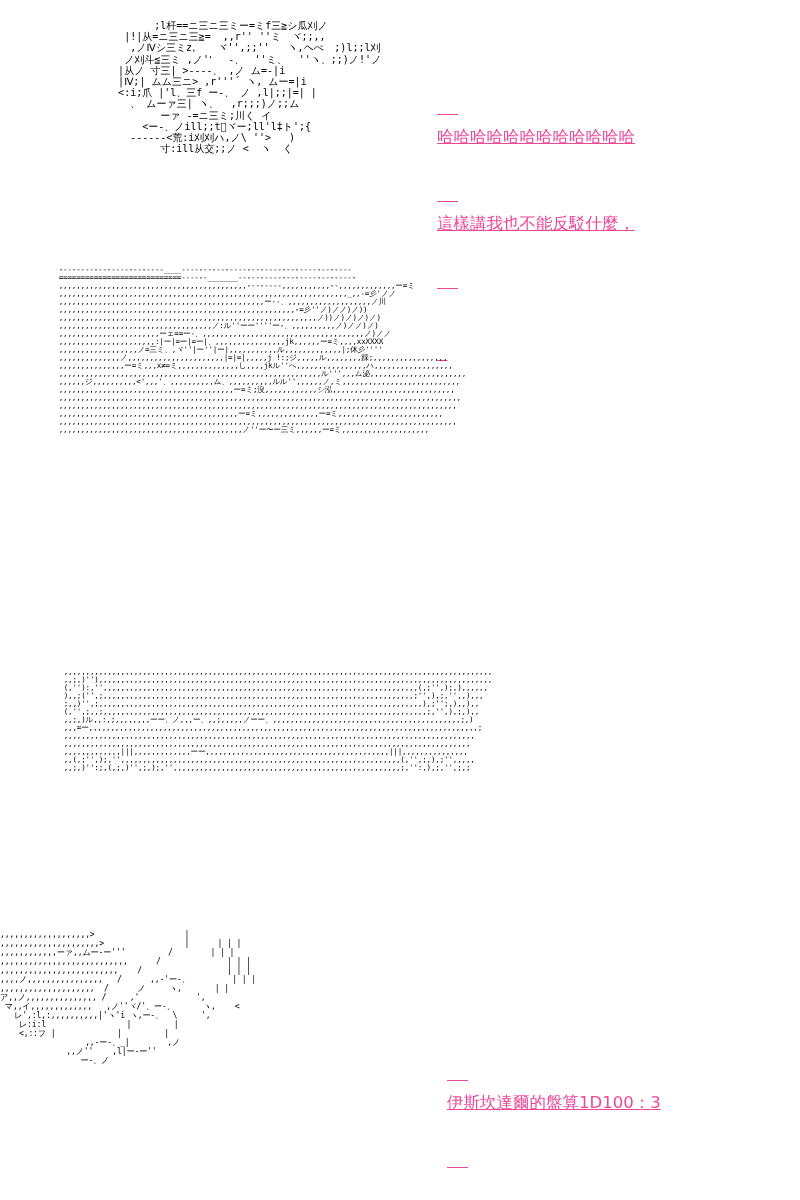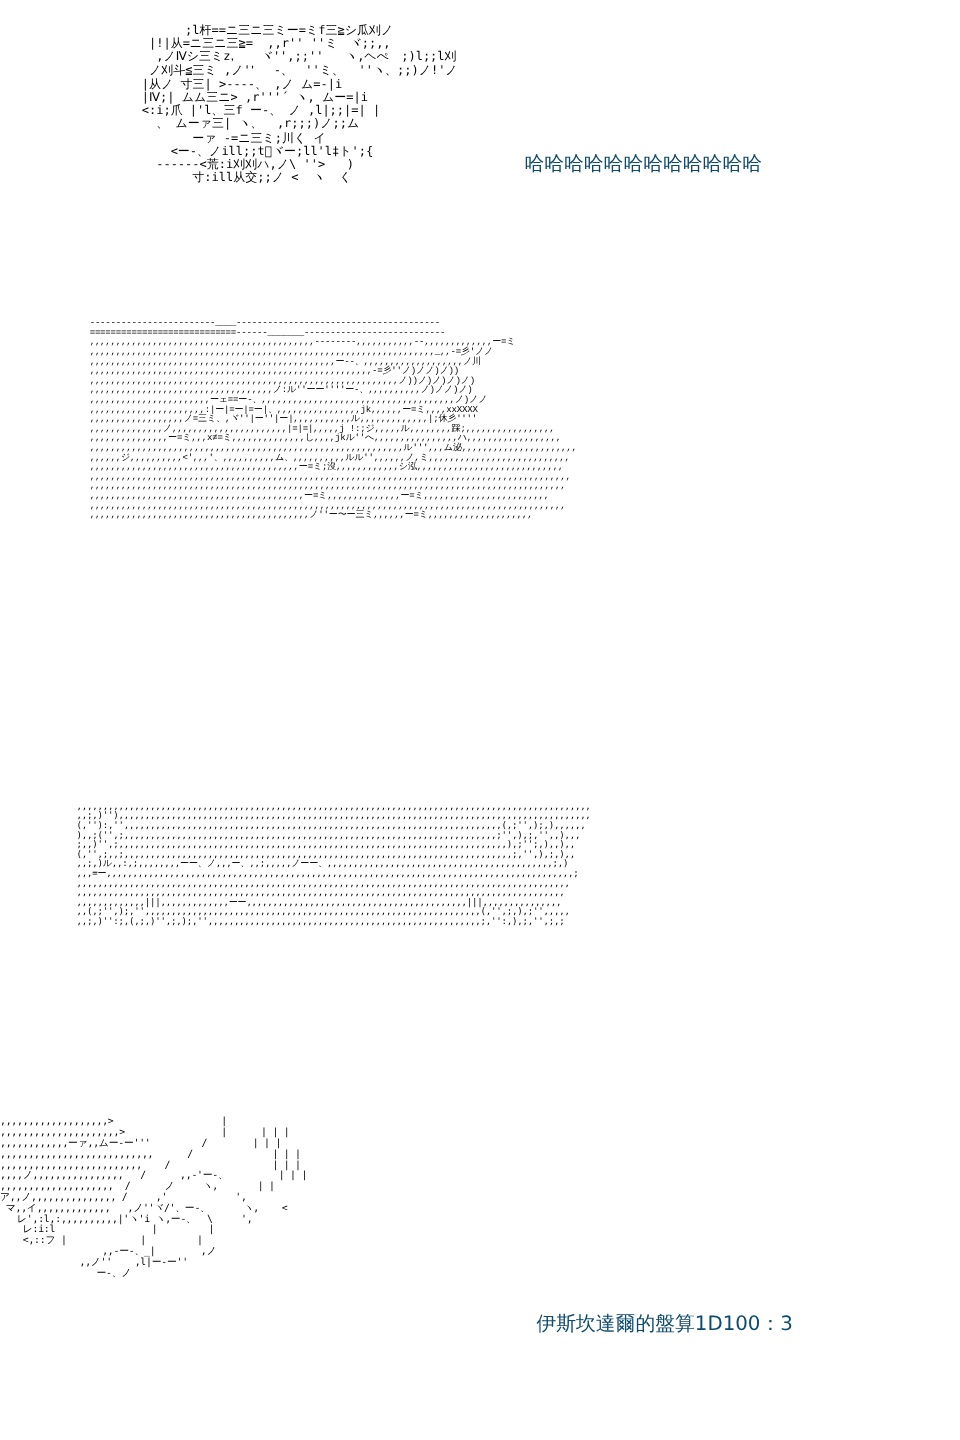--- a/index.html
+++ b/index.html
@@ -63,11 +63,12 @@
 
   .dialogue {
     position: absolute;
-    color: #0c4a6e;
+    color: #ec4899;
     font-size: 16.5px;
     line-height: 29px;
     font-family: "DejaVu Sans", "Liberation Sans", sans-serif;
     white-space: pre-wrap;
+    text-decoration: underline;
   }
   #dlg-top {
     left: 437px;

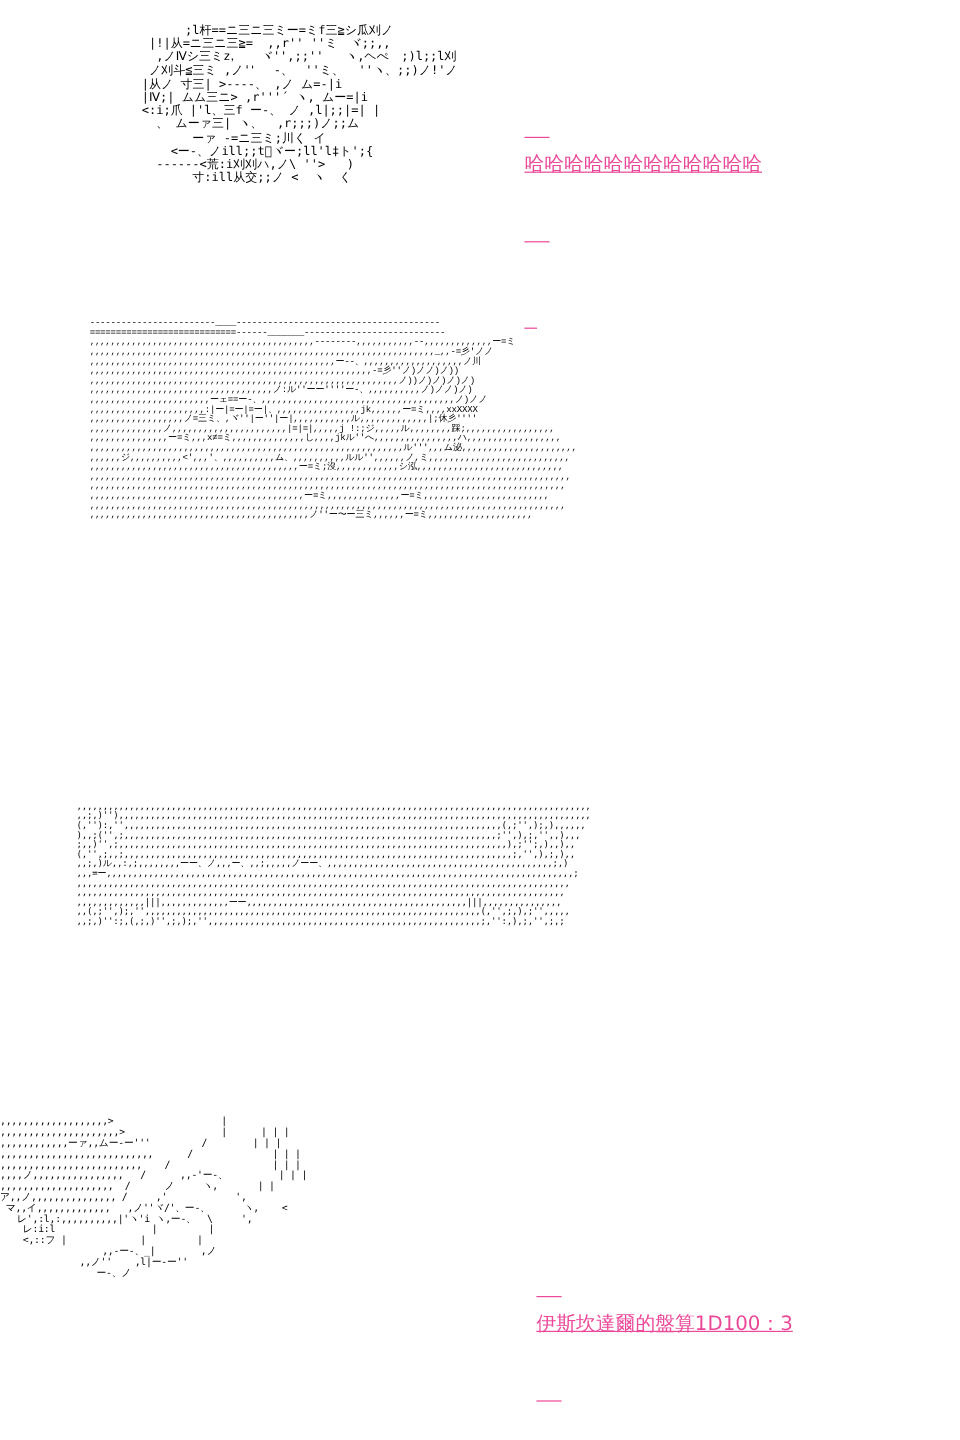--- a/index.html
+++ b/index.html
@@ -103,6 +103,7 @@
 
   <div class="dialogue" id="dlg-top">
     <span class="dlg-line">哈哈哈哈哈哈哈哈哈哈哈哈</span>
+    <span class="dlg-line">這樣講我也不能反駁什麼，</span>
     <span class="dlg-gap"></span>
   </div>
 

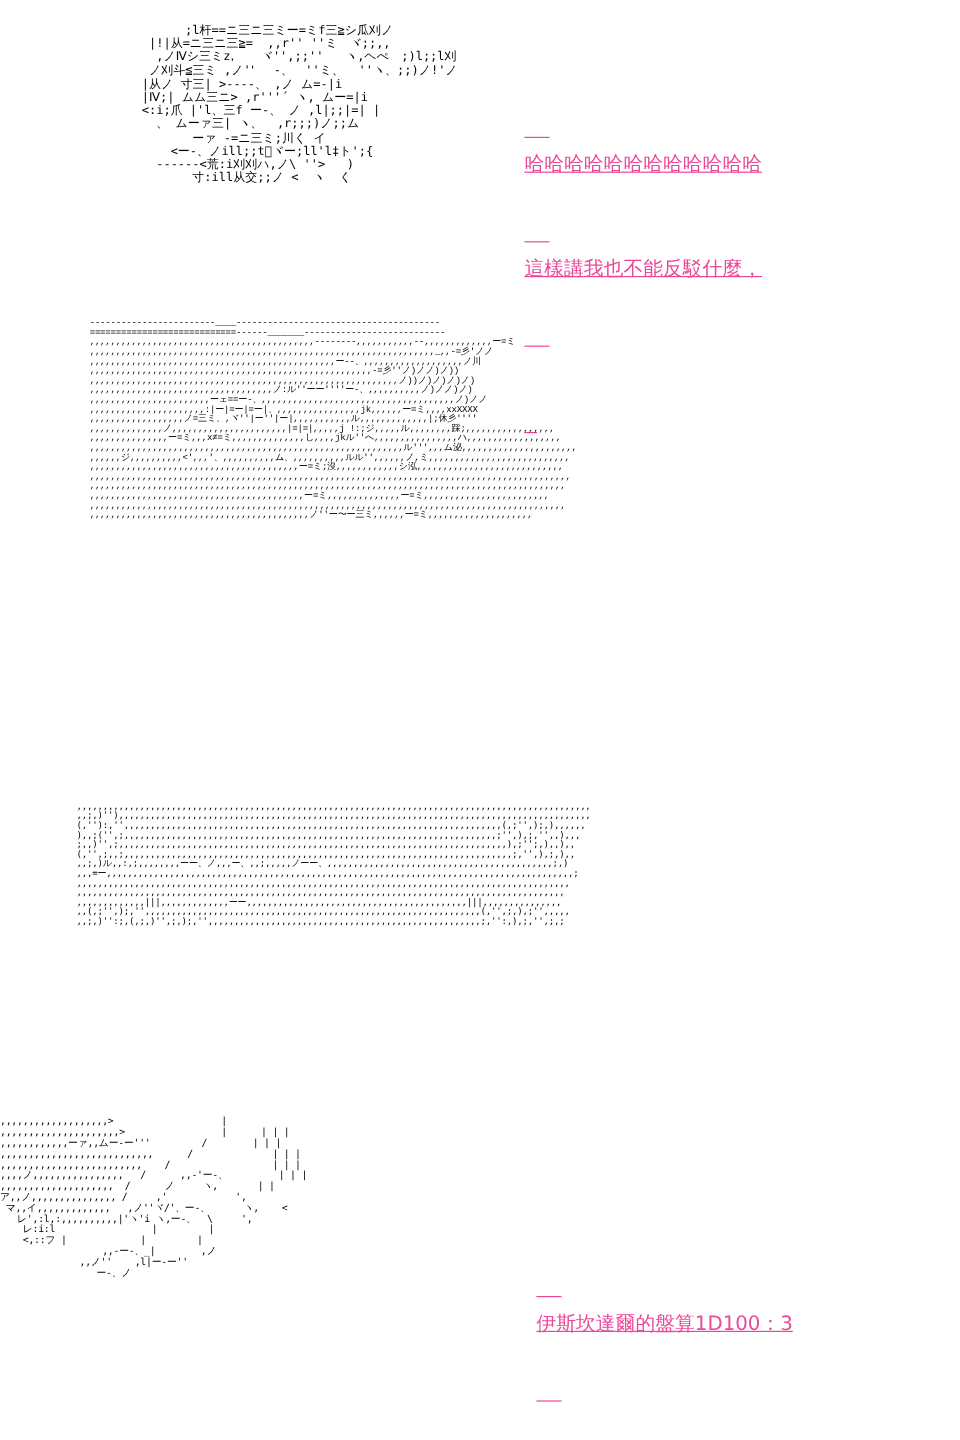--- a/index.html
+++ b/index.html
@@ -37,12 +37,11 @@
   }
   
   #aa-scene {
-    left: 66px;
+    left: 50px;
     top: 258px;
     font-size: 7.6px;
     line-height: 8.0px;
     letter-spacing: -0.2px;
-    font-family: Liberation Mono, monospace;
   }
   
   #aa-clouds {

